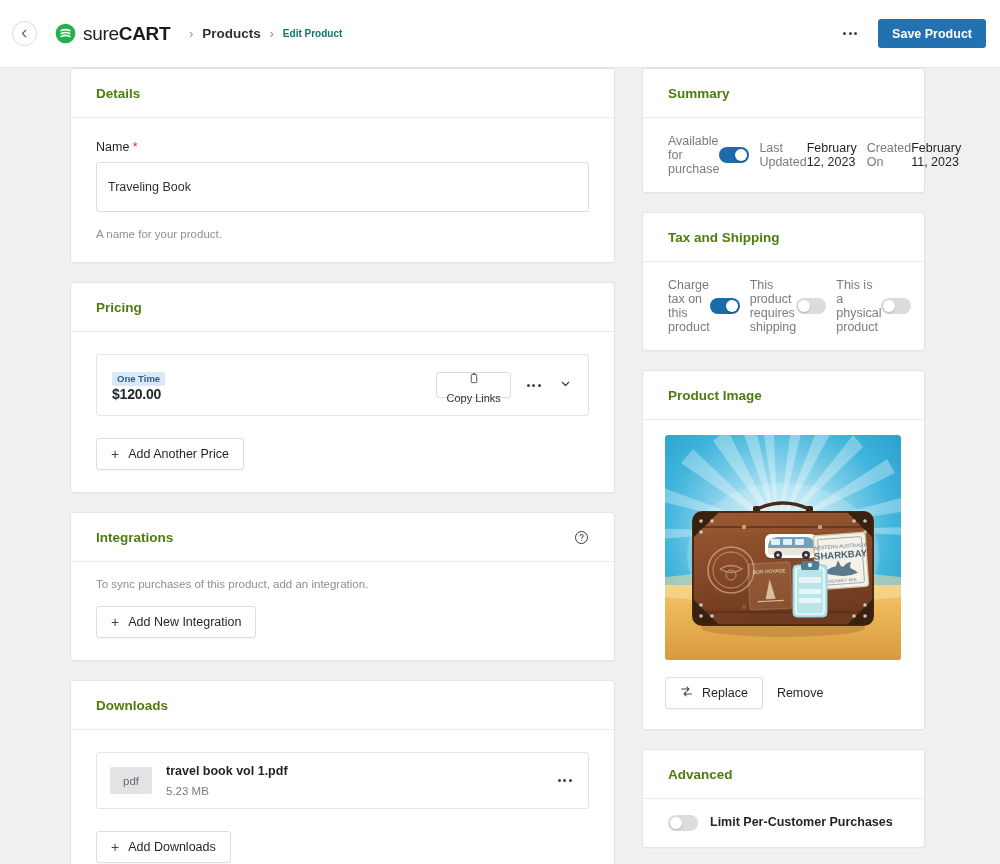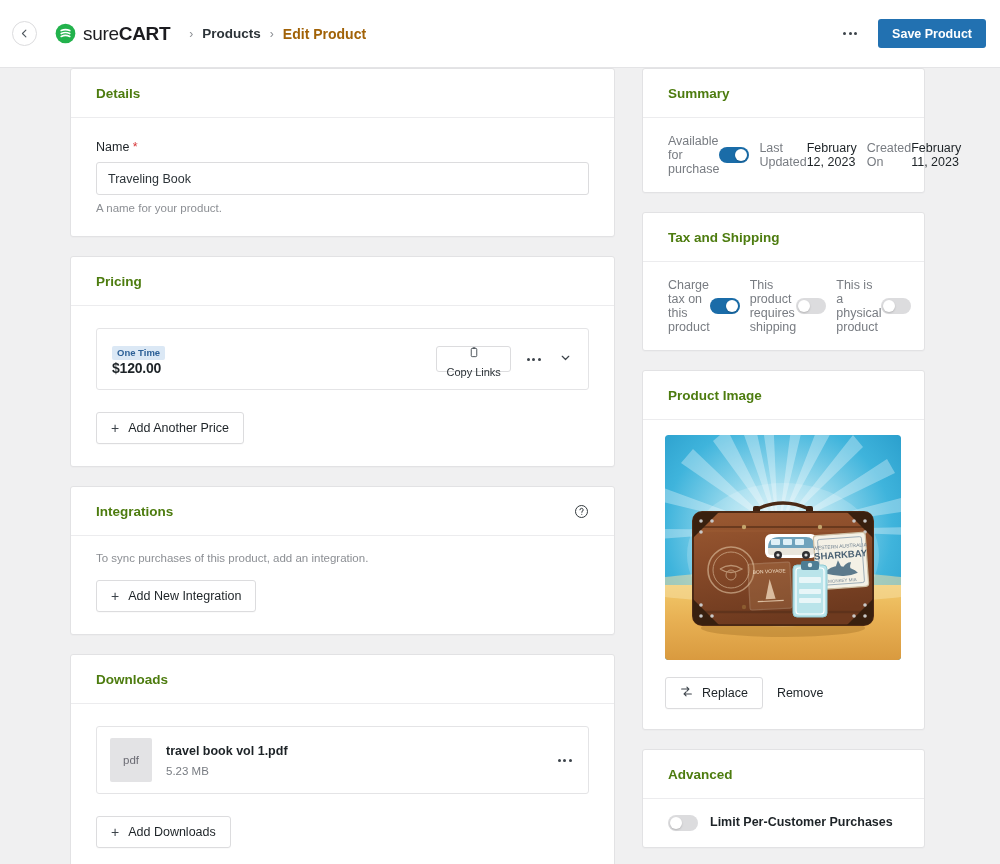--- a/index.html
+++ b/index.html
@@ -40,7 +40,7 @@
   }
   .crumbs { display: flex; align-items: center; margin-left: 10px; }
   .crumb-link { font-size: 13.5px; color: #2c3338; font-weight: 600; text-decoration: none; cursor: pointer; }
-  .crumb-current { font-size: 14px; color: #a16207; font-weight: 600; }
+  .crumb-current { font-size: 10px; color: #0f766e; font-weight: 600; }
   .topbar-right { margin-left: auto; display: flex; align-items: center; gap: 14px; }
   .dots-btn {
     color: #50575e; font-size: 15px; letter-spacing: 1px;

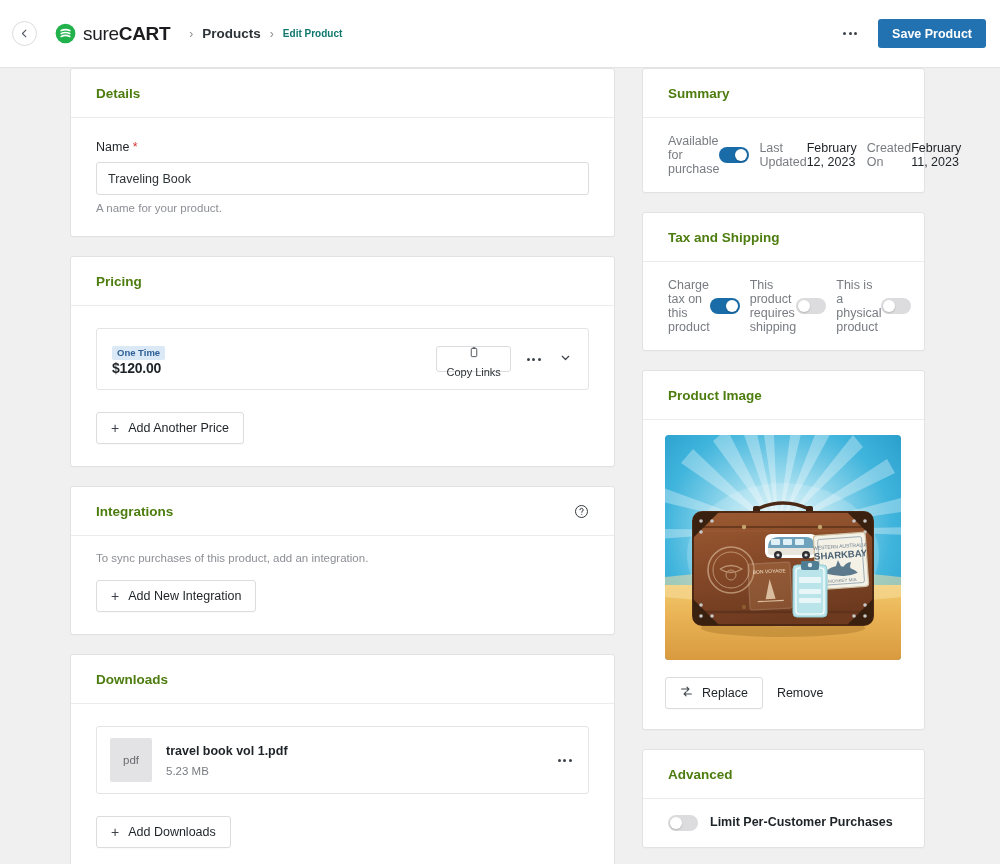--- a/index.html
+++ b/index.html
@@ -92,7 +92,7 @@
   }
   .req { color: #d63638; }
   .text-input {
-    width: 100%; height: 33px;
+    width: 100%; height: 50px;
     border: 1px solid #dcdcde; border-radius: 3px;
     padding: 0 11px; font-size: 12.5px; color: #2c3338;
     font-family: inherit; background: #fff; outline: none;

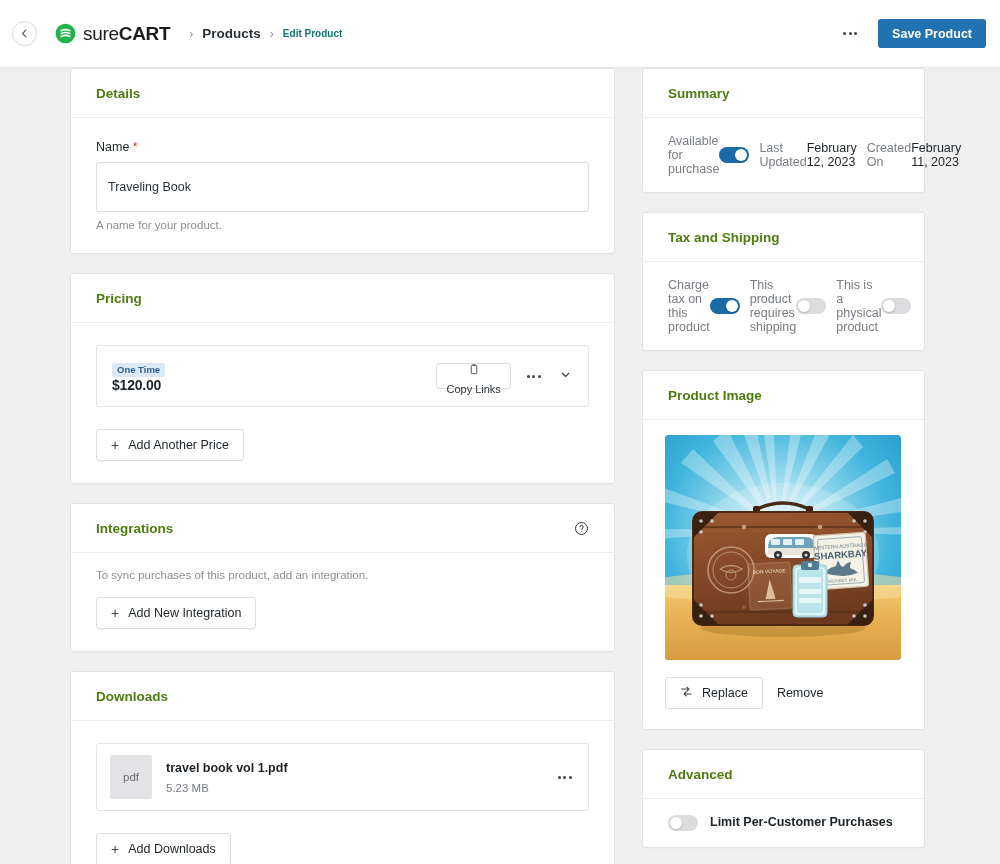--- a/index.html
+++ b/index.html
@@ -97,7 +97,7 @@
     padding: 0 11px; font-size: 12.5px; color: #2c3338;
     font-family: inherit; background: #fff; outline: none;
   }
-  .help-text { font-size: 11.5px; color: #8c8f94; margin-top: 7px; }
+  .help-text { font-size: 11.5px; color: #8c8f94; margin-top: 16px; }
 
   
   .price-row {

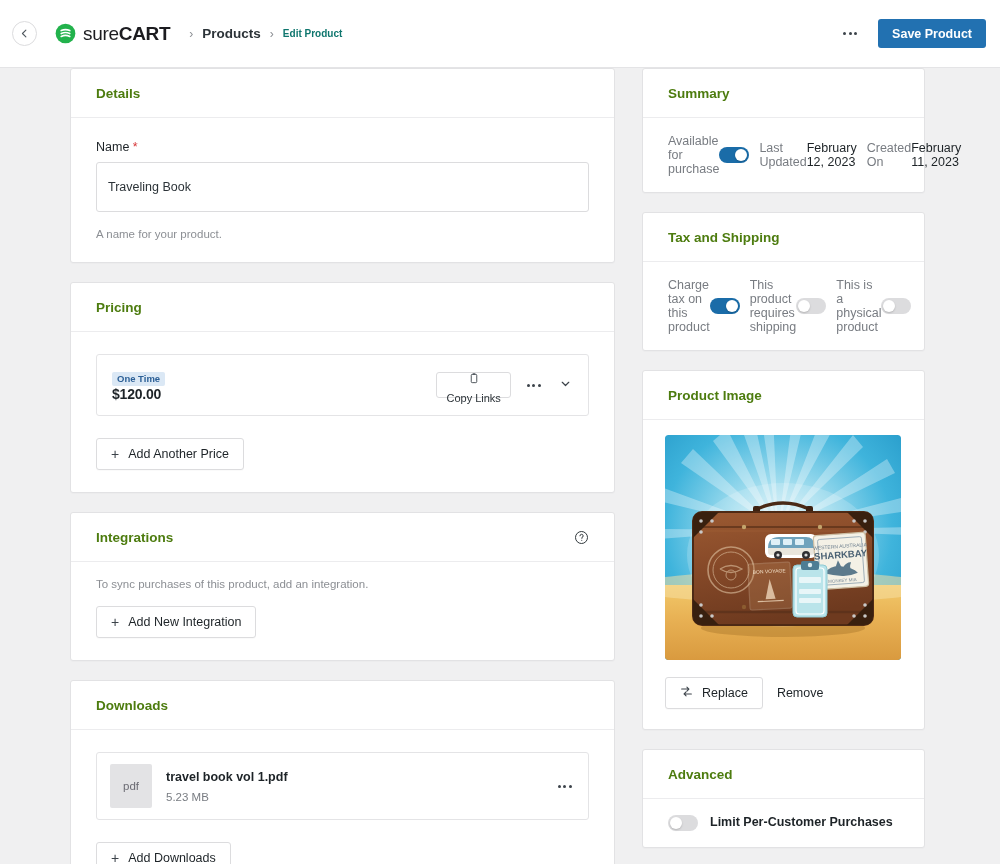--- a/index.html
+++ b/index.html
@@ -147,7 +147,7 @@
     padding: 11px 13px; display: flex; align-items: center; gap: 14px;
   }
   .pdf-thumb {
-    width: 42px; height: 44px; background: #e3e3e5; border-radius: 2px;
+    width: 42px; height: 27px; background: #e3e3e5; border-radius: 2px;
     display: flex; align-items: center; justify-content: center;
     font-size: 11.5px; color: #6b6b73; flex: 0 0 auto;
   }

